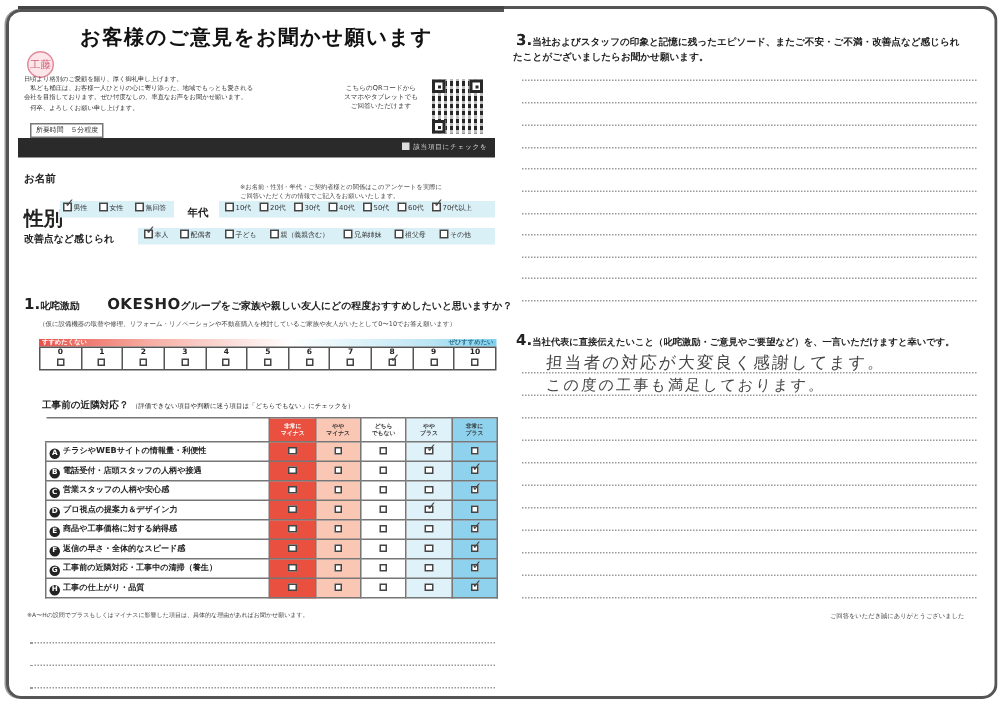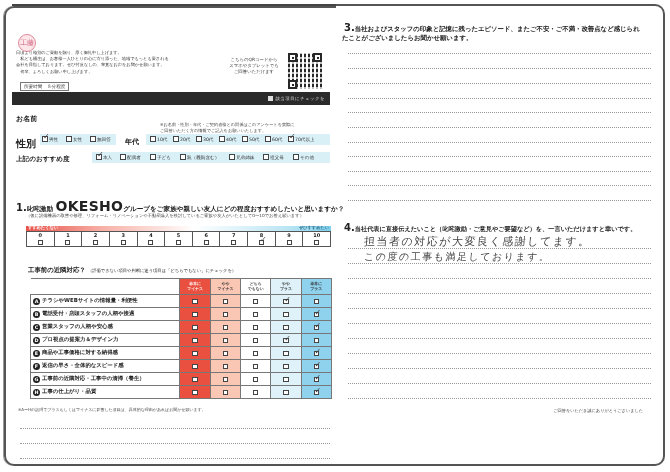--- a/index.html
+++ b/index.html
@@ -77,6 +77,7 @@
 <div class="frame-right"></div>
 
 <div class="page-left">
+  <div class="title">お客様のご意見をお聞かせ願います</div>
   <div class="stamp">工藤</div>
   <div class="intro">
     <div>日頃より格別のご愛顧を賜り、厚く御礼申し上げます。</div>

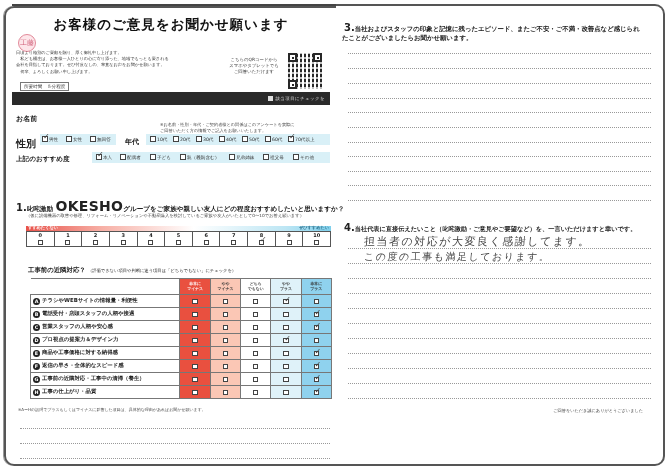--- a/index.html
+++ b/index.html
@@ -108,7 +108,7 @@
   </div>
   <div class="dline" style="left:40px;top:118px;width:100px;border-top-color:transparent"></div>
 
-  <div class="lbl" style="left:6px;top:127px;font-size:10px">性別</div>
+  <div class="lbl" style="left:6px;top:127px;font-size:13px">性別</div>
   <div class="strip" style="left:30px;top:124px;width:76px"></div>
   <div class="opt" style="left:32px;top:125px"><span class="cb on"></span><span>男性</span></div>
   <div class="opt" style="left:56px;top:125px"><span class="cb"></span><span>女性</span></div>

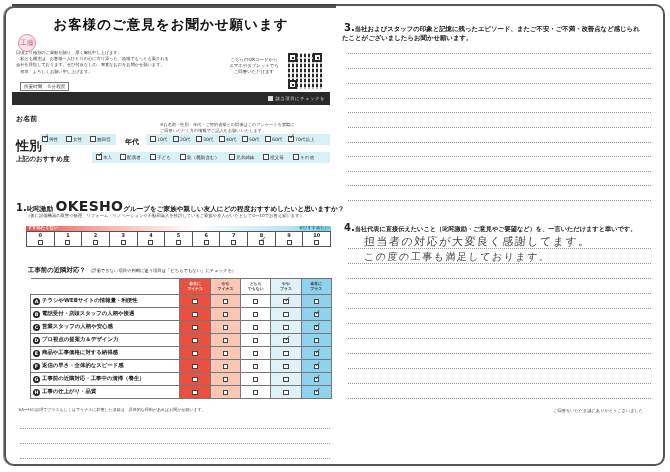--- a/index.html
+++ b/index.html
@@ -124,7 +124,7 @@
   <div class="opt" style="left:255px;top:125px"><span class="cb"></span><span>60代</span></div>
   <div class="opt" style="left:278px;top:125px"><span class="cb on"></span><span>70代以上</span></div>
 
-  <div class="lbl" style="left:6px;top:145px;font-size:6.6px">上記のおすすめ度</div>
+  <div class="lbl" style="left:6px;top:145px;font-size:6.6px">改善点など感じられ</div>
   <div class="strip" style="left:82px;top:142px;width:238px"></div>
   <div class="opt" style="left:86px;top:143px"><span class="cb on"></span><span>本人</span></div>
   <div class="opt" style="left:110px;top:143px"><span class="cb"></span><span>配偶者</span></div>

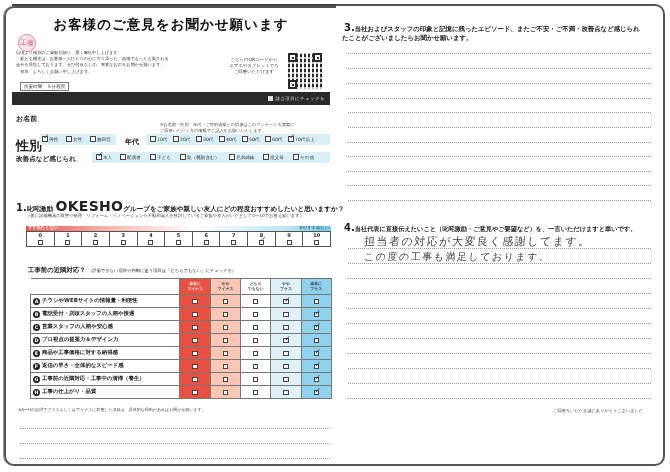--- a/index.html
+++ b/index.html
@@ -41,7 +41,7 @@
   .q-title { position:absolute; font-size:6.6px; font-weight:bold; color:#222; white-space:nowrap; }
   .q-title .num { font-size:10px; }
   .q-sub { position:absolute; font-size:4.3px; color:#444; white-space:nowrap; }
-  .brand { font-size:14px; font-weight:900; letter-spacing:0.3px; }
+  .brand { font-size:10px; font-weight:900; letter-spacing:0.3px;margin-left:16px; }
 
   .scale-grad { position:absolute; left:16px; top:216px; width:305px; height:5px; background:linear-gradient(90deg,#e8524a,#f7b0a6 25%,#fff 55%,#bde6f4 85%,#7fd0ec); }
   .scale-grad .lo { position:absolute; left:2px; top:-1px; font-size:4.2px; color:#fff; font-weight:bold; }

